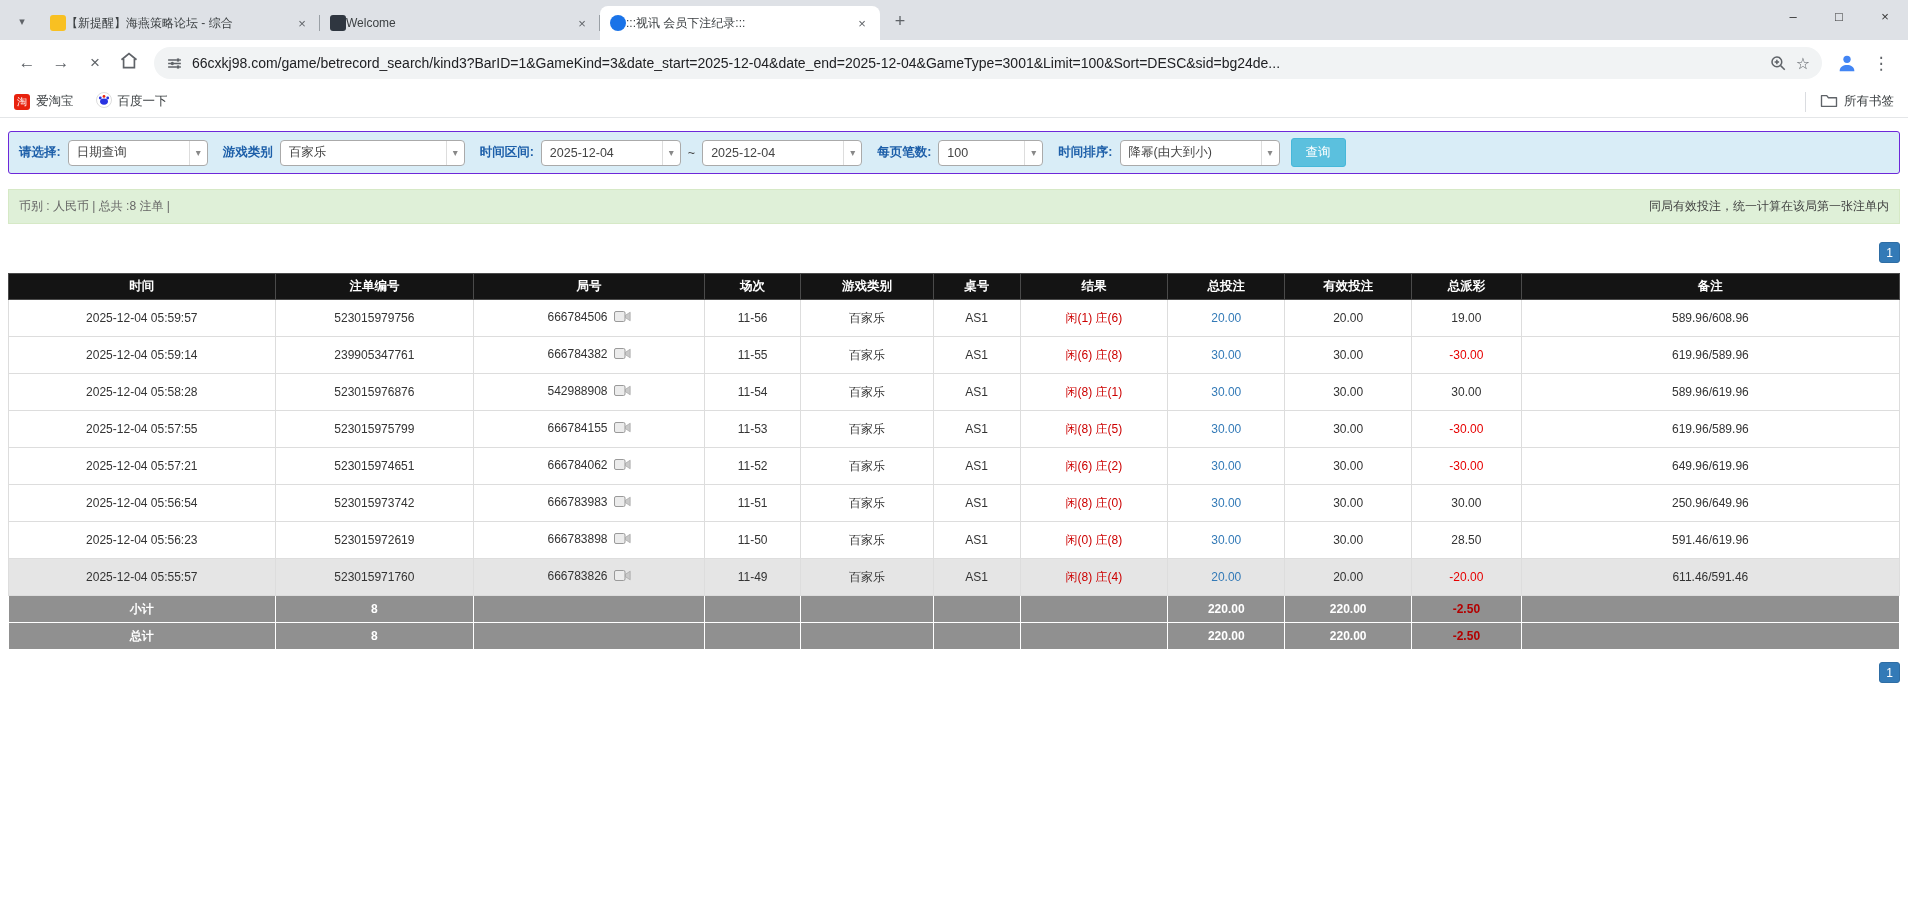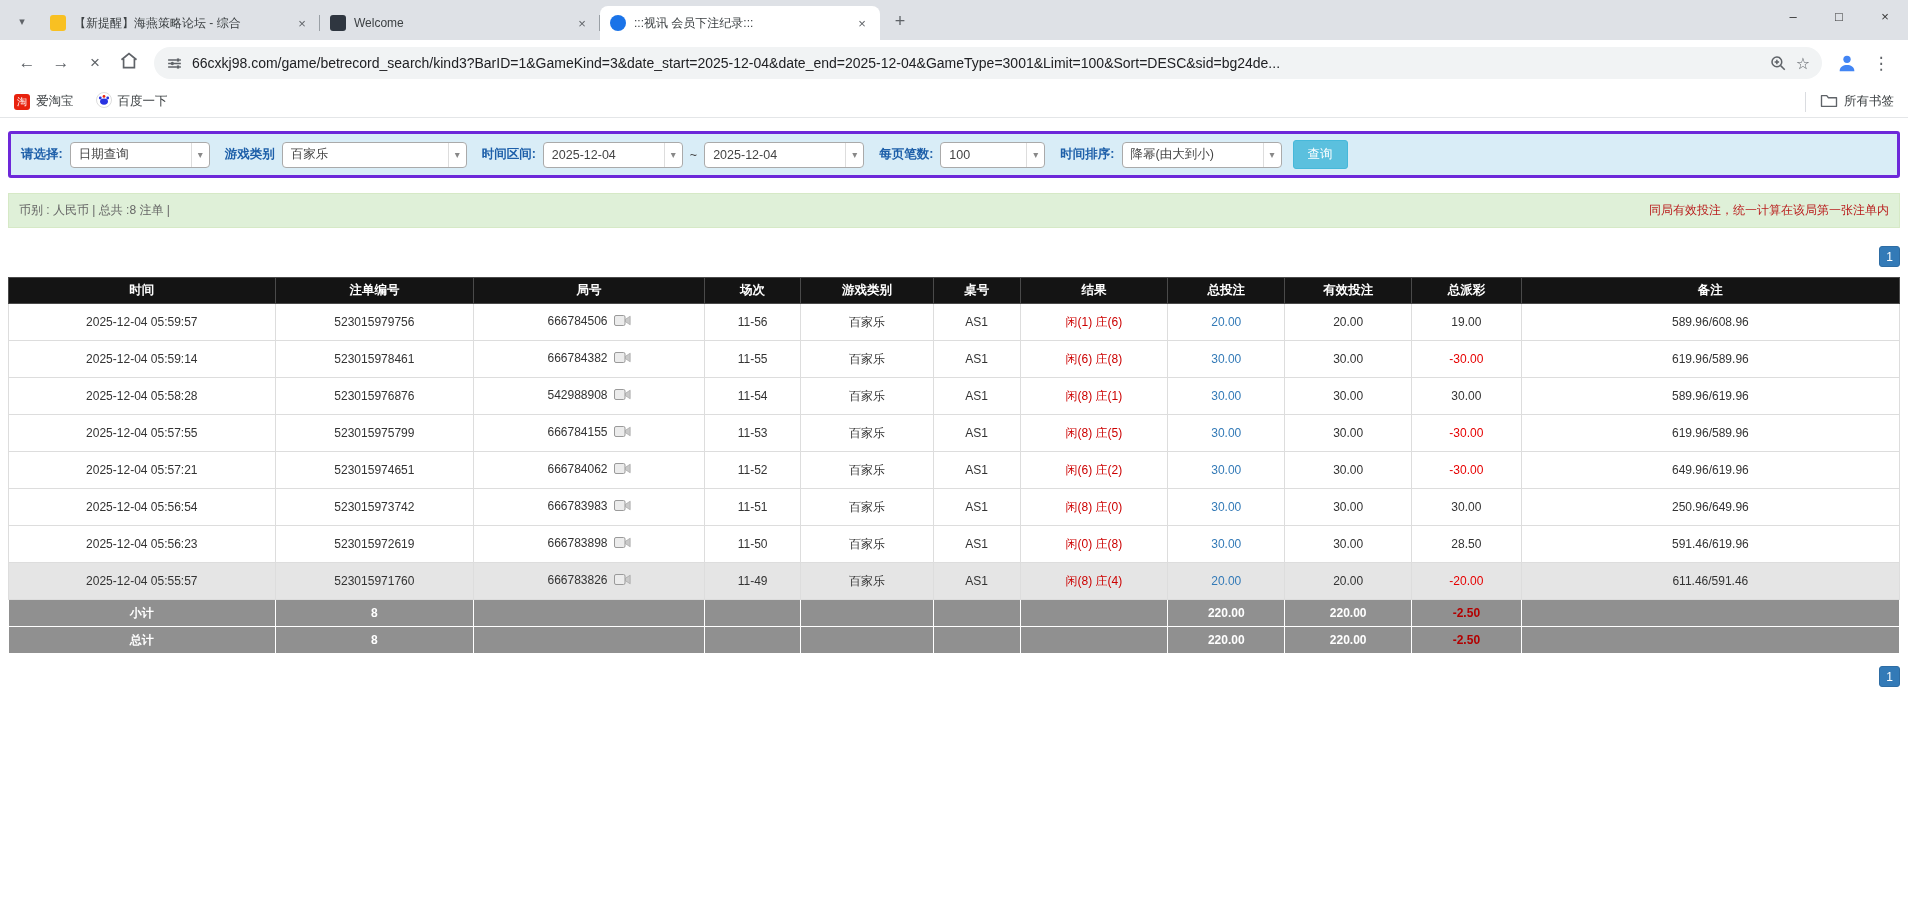--- a/index.html
+++ b/index.html
@@ -9,7 +9,7 @@
   
   .tabstrip { height:40px; background:#dee1e6; display:flex; align-items:flex-end; padding-left:6px; position:relative; }
   .tab-search { width:28px; height:28px; margin:0 4px 5px 2px; border-radius:50%; display:flex; align-items:center; justify-content:center; color:#5f6368; font-size:11px; }
-  .tab { width:280px; height:34px; display:flex; align-items:center; padding:0 10px; gap:8px; font-size:12px; color:#3c4043; position:relative; cursor:default; }
+  .tab { width:280px; height:34px; display:flex; align-items:center; padding:0 10px; font-size:12px; color:#3c4043; position:relative; cursor:default; }
   .tab.active { background:#fff; border-radius:8px 8px 0 0; }
   .tab:not(.active)::after { content:""; position:absolute; right:0; top:9px; height:16px; width:1px; background:#9aa0a6; }
   .tab-title { flex:1; white-space:nowrap; overflow:hidden; text-overflow:ellipsis; }

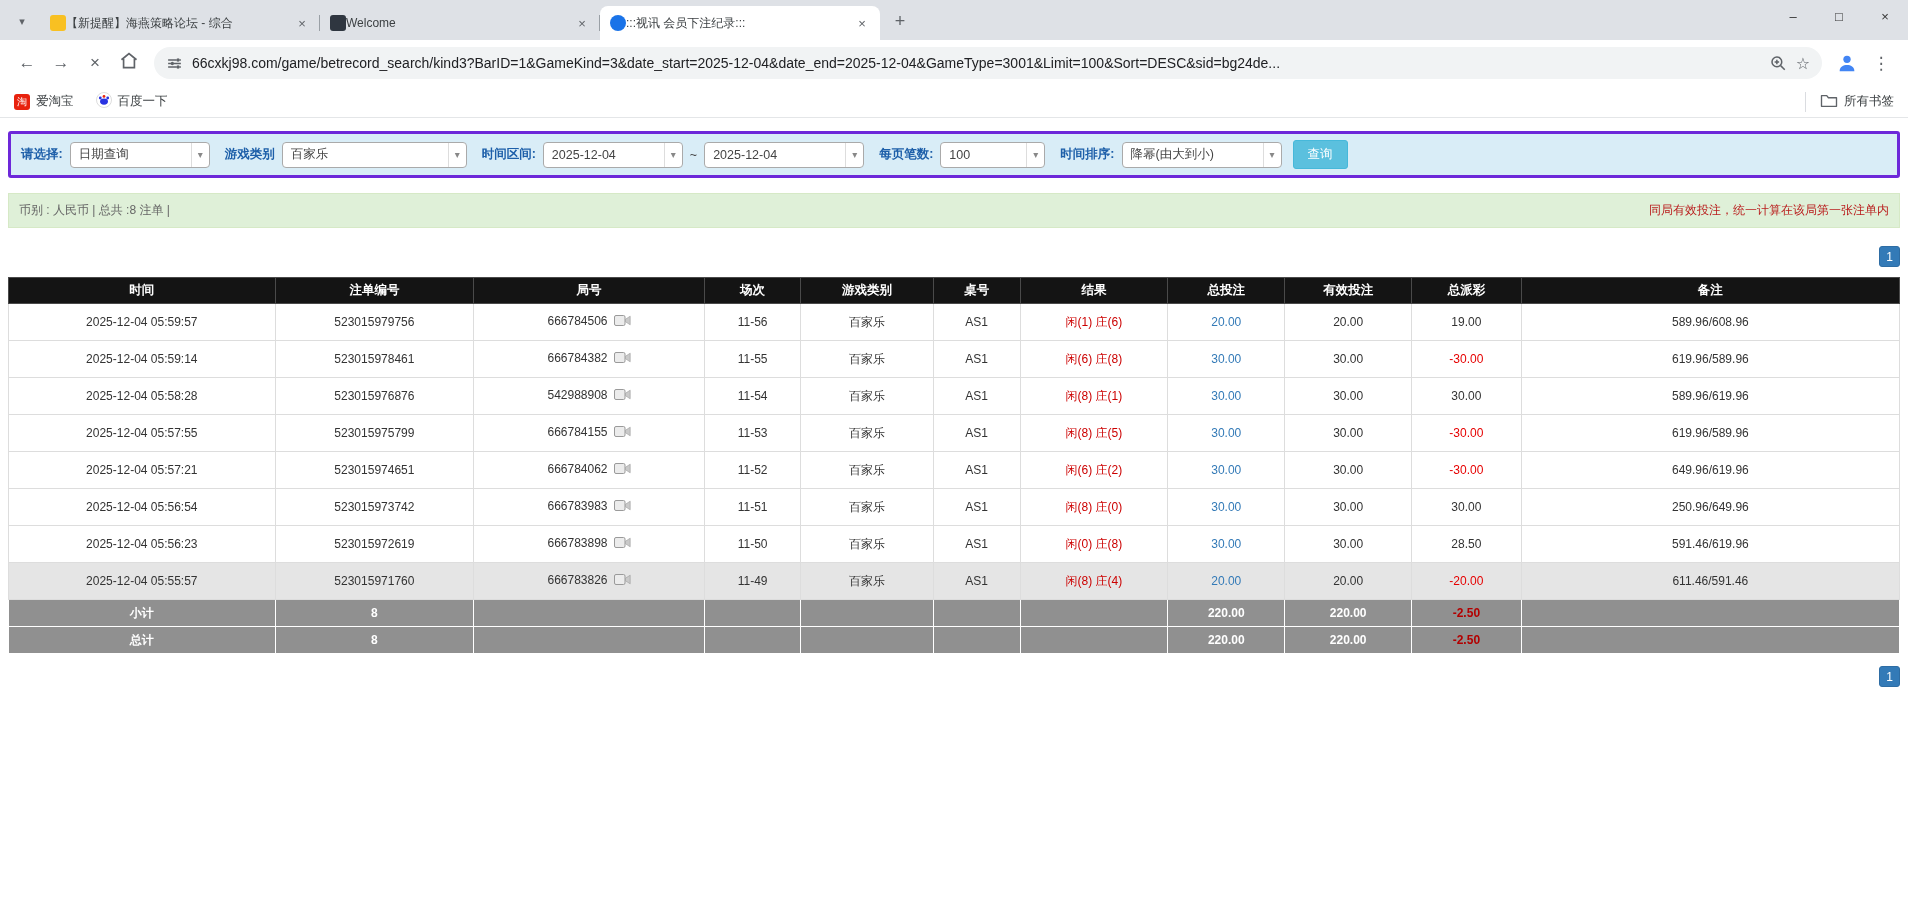--- a/index.html
+++ b/index.html
@@ -39,7 +39,7 @@
   .page { padding:0 8px; background:#fff; }
   .page-title { margin-top:20px; font-size:16px; color:#333; }
 
-  .filter-bar { margin-top:13px; background:#d9edf7; border:3px solid #6d28d9; border-radius:3px; padding:6px 10px; display:flex; align-items:center; gap:7px; font-size:12.5px; }
+  .filter-bar { margin-top:13px; background:#d9edf7; border:1px solid #6d28d9; border-radius:3px; padding:6px 10px; display:flex; align-items:center; gap:7px; font-size:12.5px; }
   .f-label { color:#1d5fa9; font-weight:bold; }
   .f-label.gap { margin-left:8px; }
   .select { background:#fff; border:1px solid #aaa; border-radius:4px; height:26px; display:flex; align-items:center; font-size:12.5px; color:#444; overflow:hidden; }

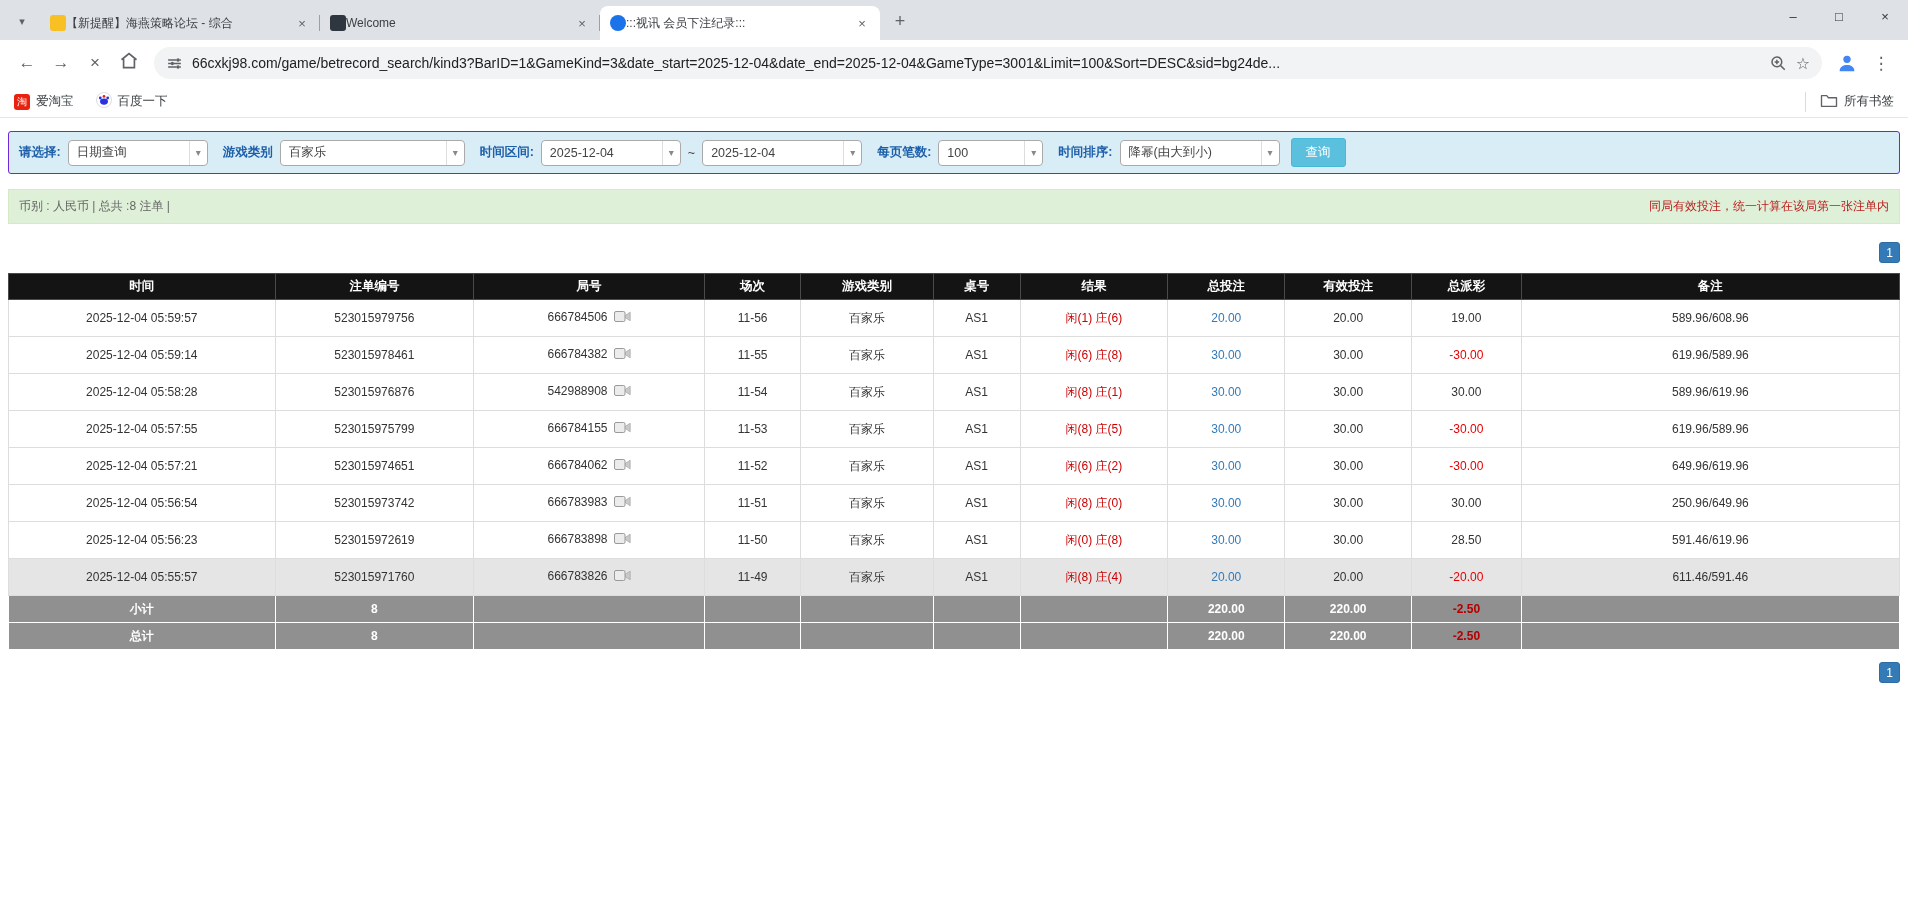--- a/index.html
+++ b/index.html
@@ -49,7 +49,7 @@
   .btn-search { background:#5bc0de; border:1px solid #46b8da; color:#fff; border-radius:3px; padding:5px 14px; font-size:12.5px; margin-left:4px; cursor:pointer; }
 
   .summary-bar { margin-top:15px; background:#dff0d8; border:1px solid #d6e9c6; border-radius:0; padding:8px 10px; display:flex; justify-content:space-between; align-items:center; font-size:12px; color:#666; }
-  .summary-right { color:#b91c1c; }
+  .summary-right { color:#404040; }
 
   .pager-row { margin-top:18px; display:flex; justify-content:flex-end; }
   .pager-row.bottom { margin-top:12px; }

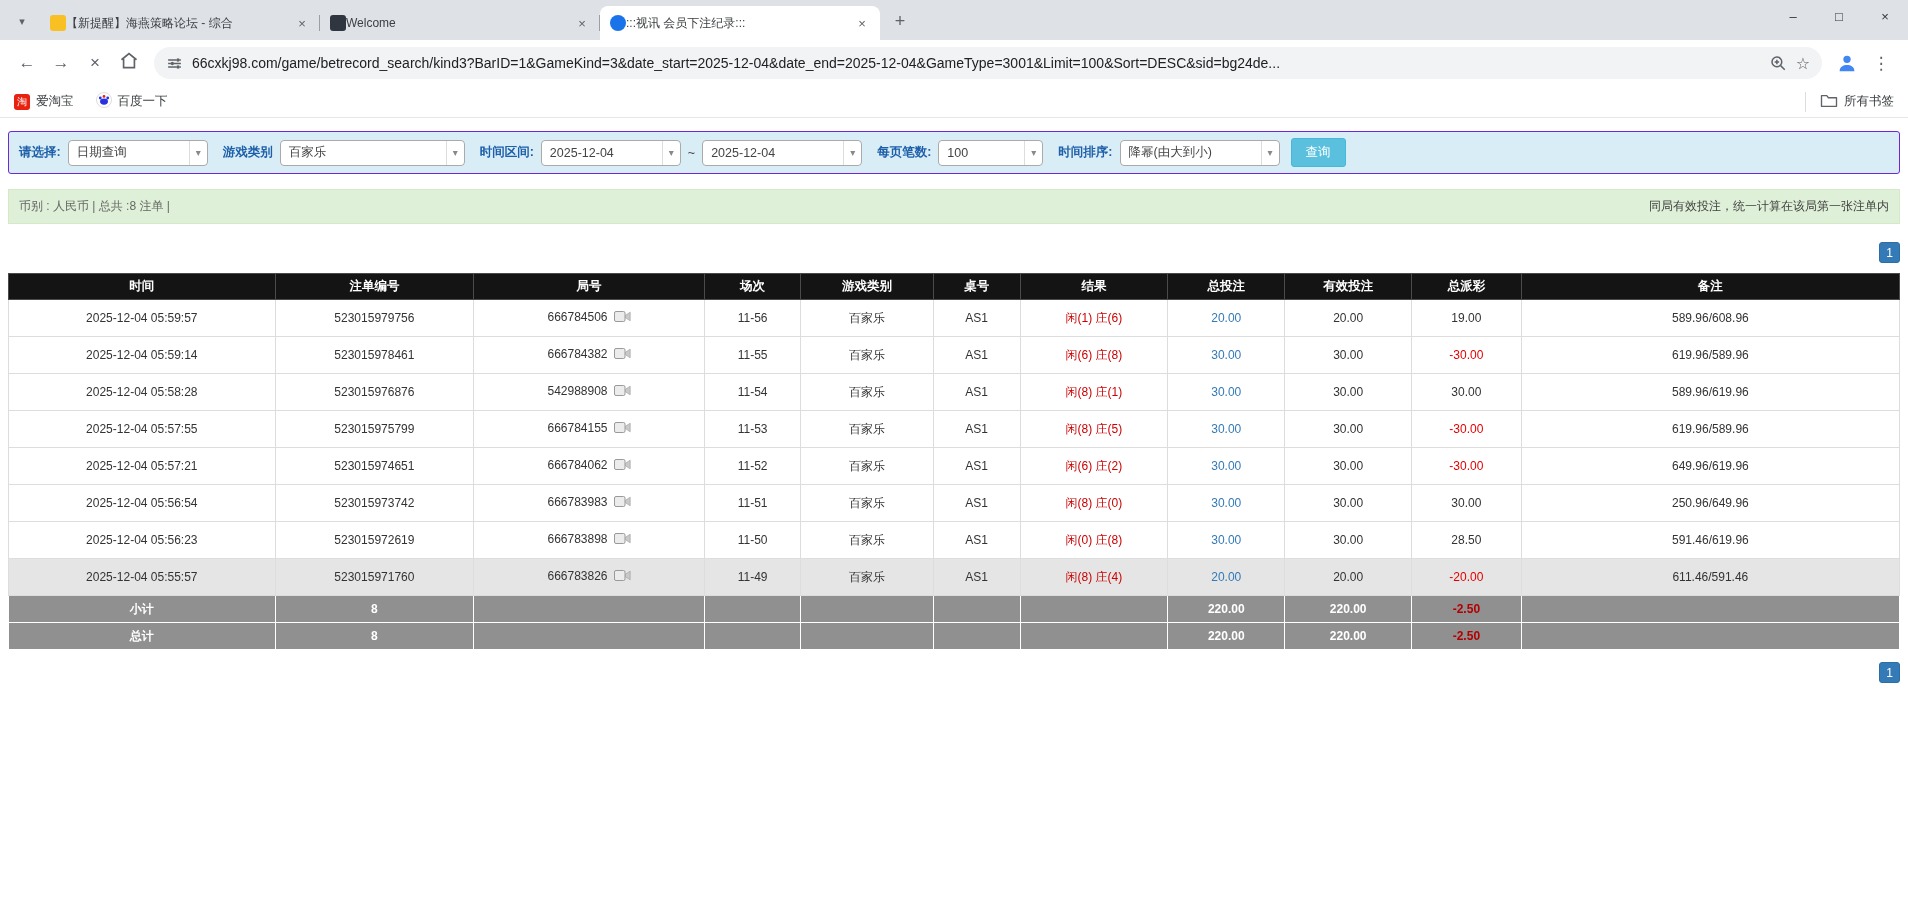--- a/index.html
+++ b/index.html
@@ -277,7 +277,7 @@
         </tr>
         <tr>
           <td>2025-12-04 05:59:14</td>
-          <td>523015978461</td>
+          <td>239905347761</td>
           <td><span>666784382</span><span class="cam"><svg width="17" height="13" viewBox="0 0 17 13">
                 <rect x="0.5" y="1.5" width="10.5" height="10" rx="1.5" fill="#ececec" stroke="#9a9a9a"></rect>
                 <path d="M11.5 5.2 16.2 2.2 V10.8 L11.5 7.8 Z" fill="#c9c9c9" stroke="#9a9a9a" stroke-width="0.6"></path>

